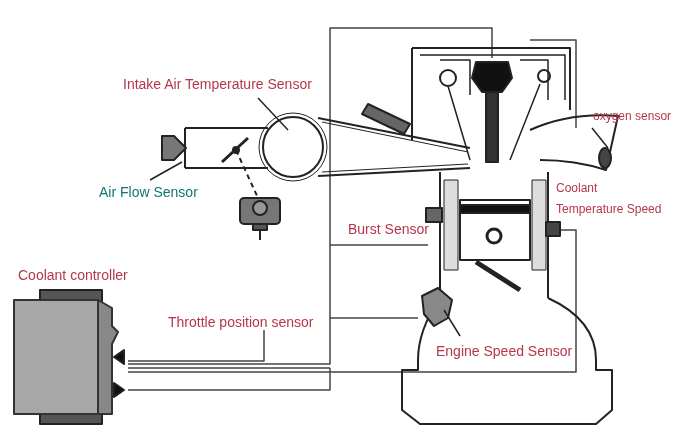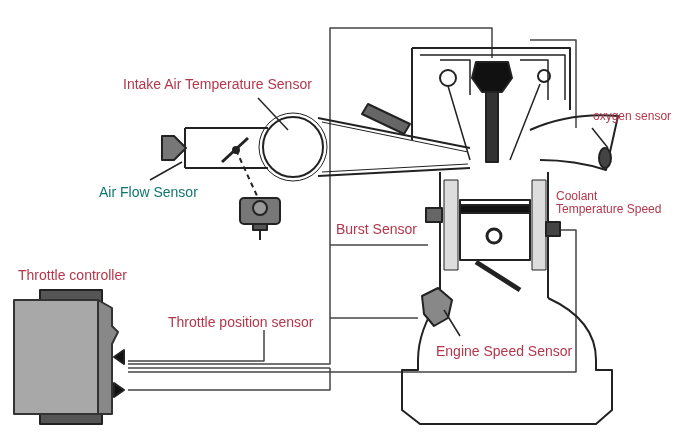--- a/index.html
+++ b/index.html
@@ -112,7 +112,7 @@
   <span class="lbl" style="left: 123px; top: 77px; color: rgb(181, 54, 74);">Intake Air Temperature Sensor</span>
   <span class="lbl sm" style="left: 593px; top: 110px; color: rgb(181, 54, 74);">oxygen sensor</span>
   <span class="lbl" style="left: 91px; top: 185px; color: #0f766e; margin-left: 8px;">Air Flow Sensor</span>
-  <span class="lbl sm" style="left: 556px; top: 182px; color: rgb(181, 54, 74); margin-top: 8px;">Coolant</span>
+  <span class="lbl sm" style="left: 556px; top: 182px; color: rgb(181, 54, 74);">Coolant</span>
   <span class="lbl sm" style="left: 556px; top: 203px; color: rgb(181, 54, 74);">Temperature Speed</span>
   <span class="lbl" style="left: 336px; top: 222px; color: rgb(181, 54, 74);">Burst Sensor</span>
   <span class="lbl" style="left: 18px; top: 268px; color: rgb(181, 54, 74);">Throttle controller</span>

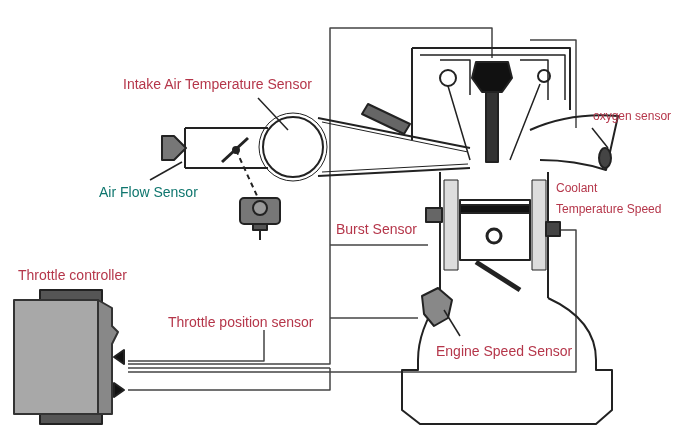--- a/index.html
+++ b/index.html
@@ -114,7 +114,7 @@
   <span class="lbl" style="left: 91px; top: 185px; color: #0f766e; margin-left: 8px;">Air Flow Sensor</span>
   <span class="lbl sm" style="left: 556px; top: 182px; color: rgb(181, 54, 74);">Coolant</span>
   <span class="lbl sm" style="left: 556px; top: 203px; color: rgb(181, 54, 74);">Temperature Speed</span>
-  <span class="lbl" style="left: 336px; top: 222px; color: rgb(181, 54, 74);">Burst Sensor</span>
+  <span class="lbl" style="left: 348px; top: 222px; color: rgb(181, 54, 74);">Burst Sensor</span>
   <span class="lbl" style="left: 18px; top: 268px; color: rgb(181, 54, 74);">Throttle controller</span>
   <span class="lbl" style="left: 168px; top: 315px; color: rgb(181, 54, 74);">Throttle position sensor</span>
   <span class="lbl" style="left: 436px; top: 344px; color: rgb(181, 54, 74);">Engine Speed Sensor</span>

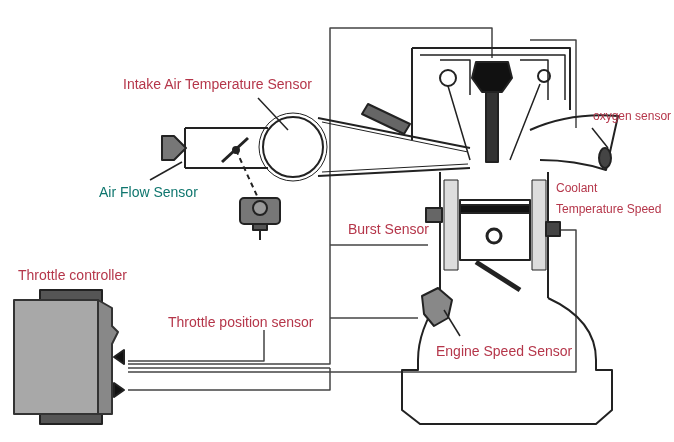--- a/index.html
+++ b/index.html
@@ -115,7 +115,7 @@
   <span class="lbl sm" style="left: 556px; top: 182px; color: rgb(181, 54, 74);">Coolant</span>
   <span class="lbl sm" style="left: 556px; top: 203px; color: rgb(181, 54, 74);">Temperature Speed</span>
   <span class="lbl" style="left: 348px; top: 222px; color: rgb(181, 54, 74);">Burst Sensor</span>
-  <span class="lbl" style="left: 18px; top: 268px; color: rgb(181, 54, 74);">Throttle controller</span>
+  <span class="lbl" style="left: 18px; top: 268px; color: rgb(181, 54, 74);">Coolant controller</span>
   <span class="lbl" style="left: 168px; top: 315px; color: rgb(181, 54, 74);">Throttle position sensor</span>
   <span class="lbl" style="left: 436px; top: 344px; color: rgb(181, 54, 74);">Engine Speed Sensor</span>
 </div>

